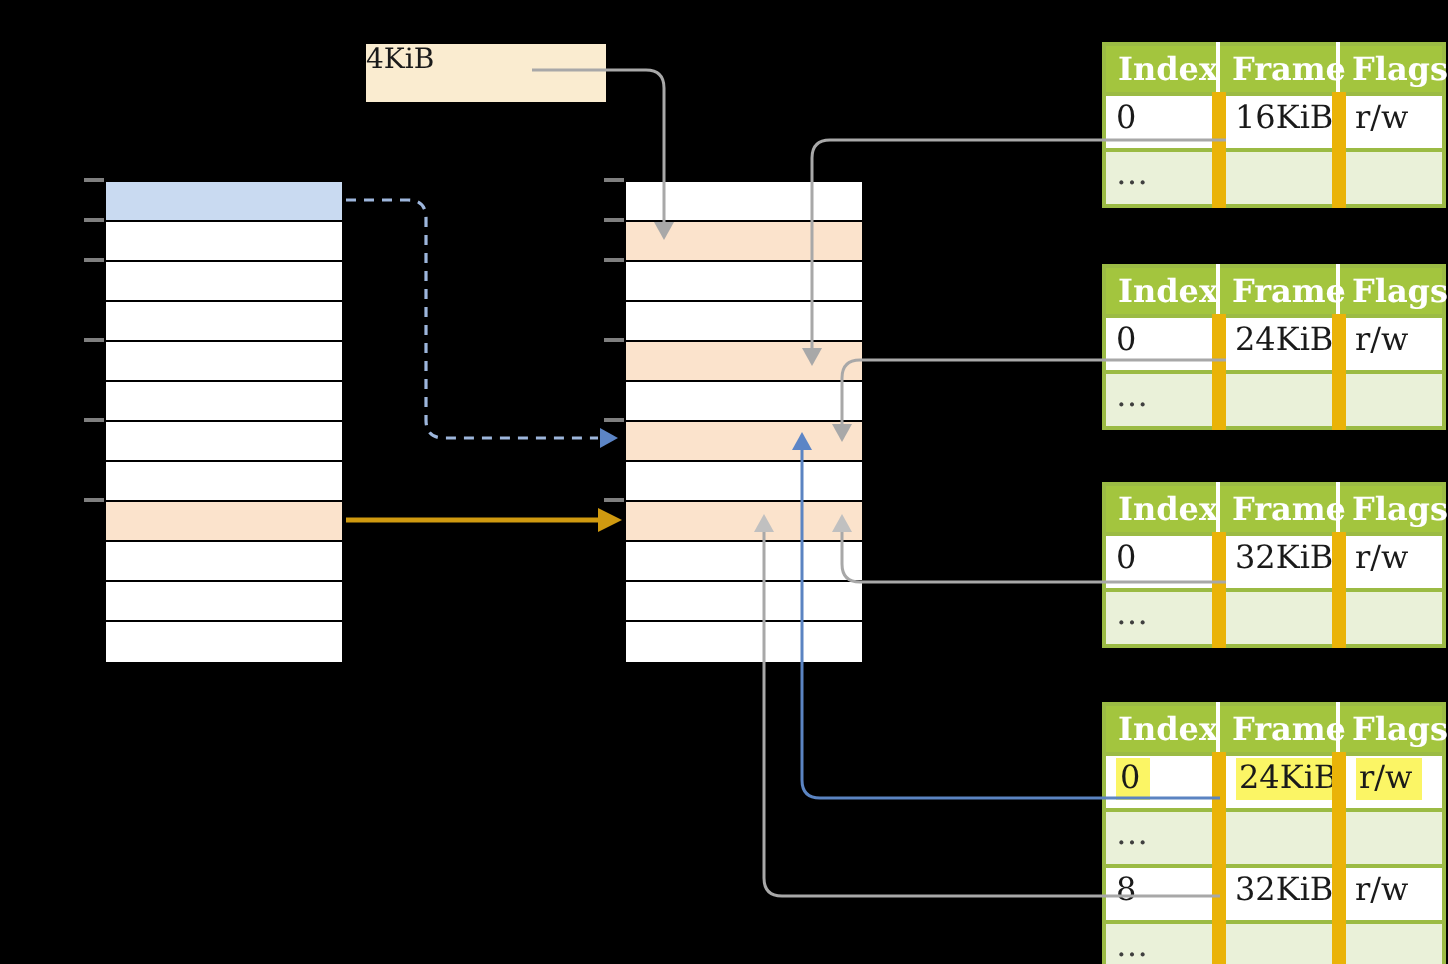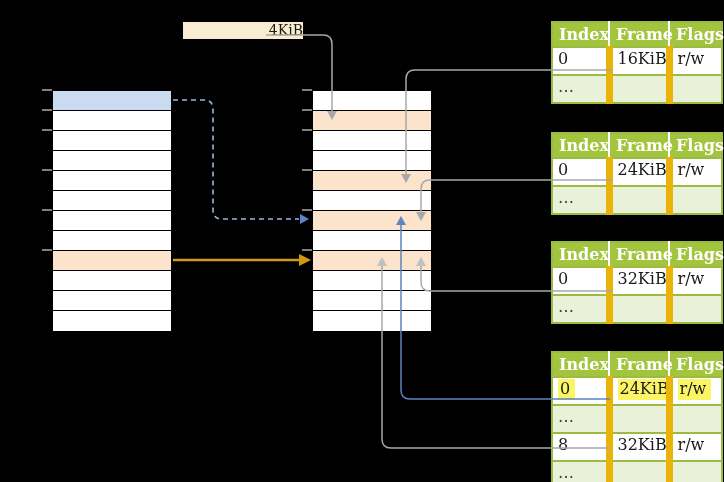--- a/index.html
+++ b/index.html
@@ -18,9 +18,9 @@
   .mrow.orange{background:var(--cell_orange);}
   .tick{position:absolute;width:10px;height:2px;background:var(--tick_gray);}
   
-  #label4k{position:absolute;left:183px;top:22px;width:120px;height:17px;
+  #label4k{position:absolute;left:183px;top:22px;width:120px;height:29px;
     background:var(--label_cream);color:var(--text_dark);
-    font-size:14px;line-height:17px;text-align:right;}
+    font-size:14px;line-height:17px;text-align:left;}
   
   .ptable{position:absolute;left:551px;}
   #pt0{top:21px;} #pt1{top:132px;} #pt2{top:241px;} #pt3{top:351px;}

